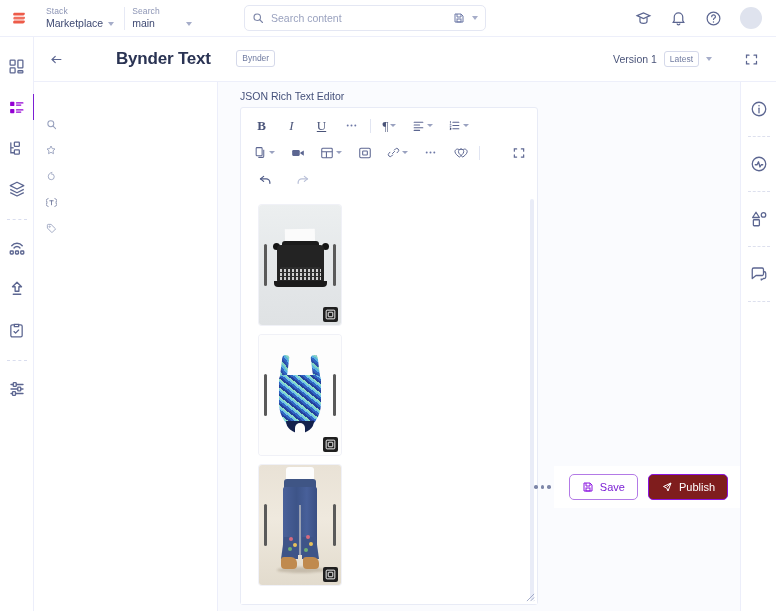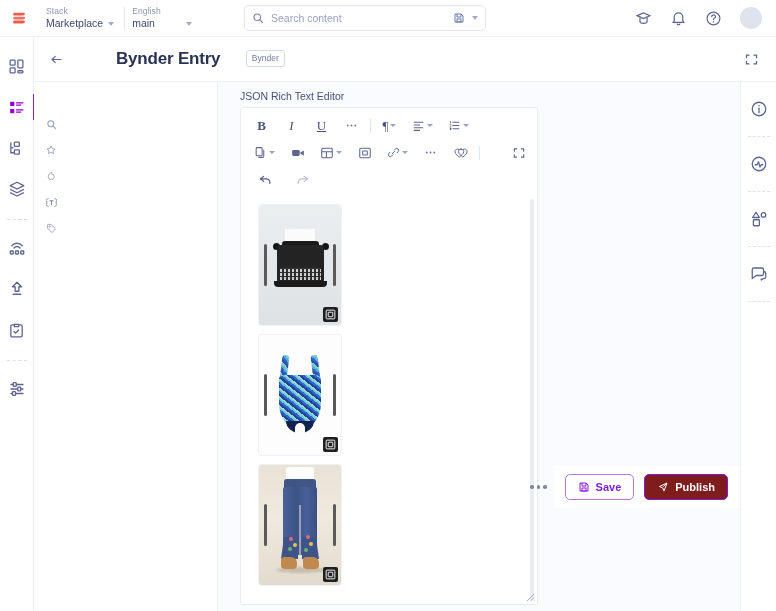--- a/index.html
+++ b/index.html
@@ -264,7 +264,7 @@
     </div>
 
     <div class="selector">
-      <span class="sel-label">English</span>
+      <span class="sel-label">Search</span>
       <span class="sel-value">
         <span>main</span>
         <i class="caret" style="margin-left:26px"></i>

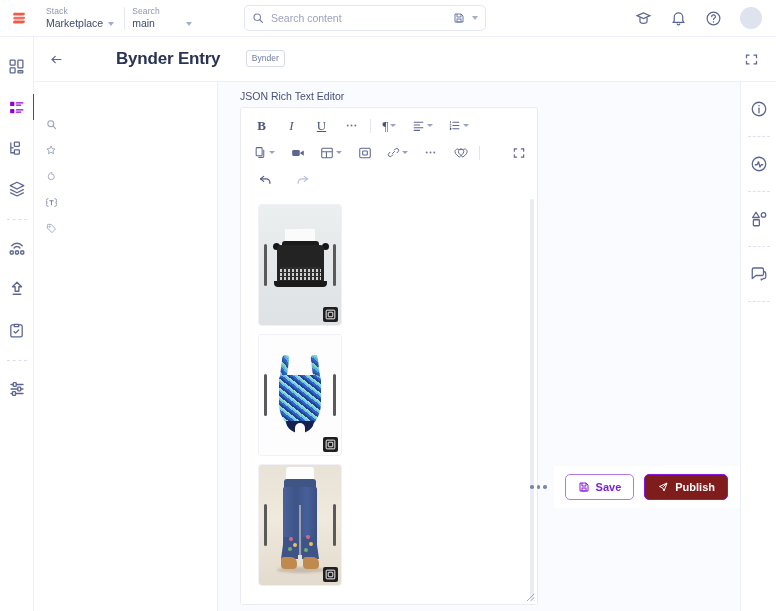--- a/index.html
+++ b/index.html
@@ -448,7 +448,7 @@
       </span>
     </div>
     <div>
-      <span class="entry-title">Bynder Entry</span>
+      <span class="entry-title">Bynder Text</span>
       <span class="entry-chip">Bynder</span>
     </div>
     <div class="hdr-right">

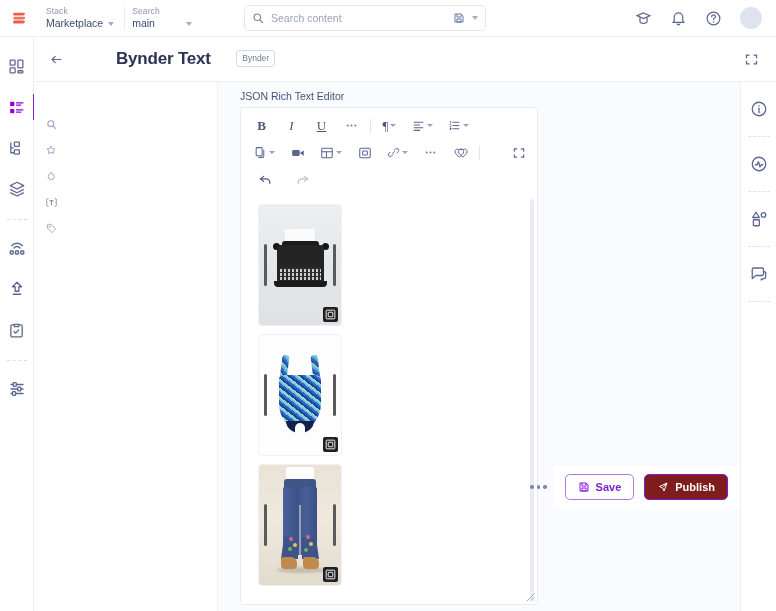--- a/index.html
+++ b/index.html
@@ -452,6 +452,11 @@
       <span class="entry-chip">Bynder</span>
     </div>
     <div class="hdr-right">
+      <div class="hdr-group">
+        <span>Version 1</span>
+        <span class="ver-chip">Latest</span>
+        <i class="caret"></i>
+      </div>
       <div class="expand-btn">
         <span>
           <svg class="ico" width="15" height="15" viewBox="0 0 24 24" fill="none" stroke="#5c6691" stroke-width="2" stroke-linecap="round">

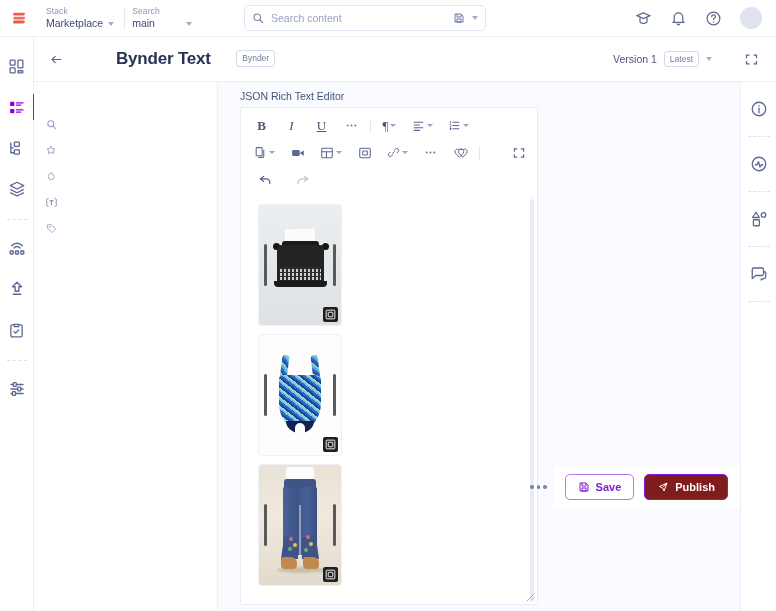--- a/index.html
+++ b/index.html
@@ -234,7 +234,7 @@
   .kebab i { width: 3.5px; height: 3.5px; border-radius: 50%; background: #7d86a8; display: block; }
   .btn {
     height: 26px; border-radius: 5px; font-size: 11px; display: flex; align-items: center;
-    gap: 6px; padding: 0 12px; cursor: pointer; font-weight: bold; white-space: nowrap;
+    gap: 6px; padding: 0 12px; cursor: pointer; font-weight: normal; white-space: nowrap;
   }
   .btn-save { background: #fff; color: #7b1fd4; border: 1px solid #b37ae6; }
   .btn-publish { background: #7f1d1d; color: #fff; border: 1px solid #8a14e0; }

